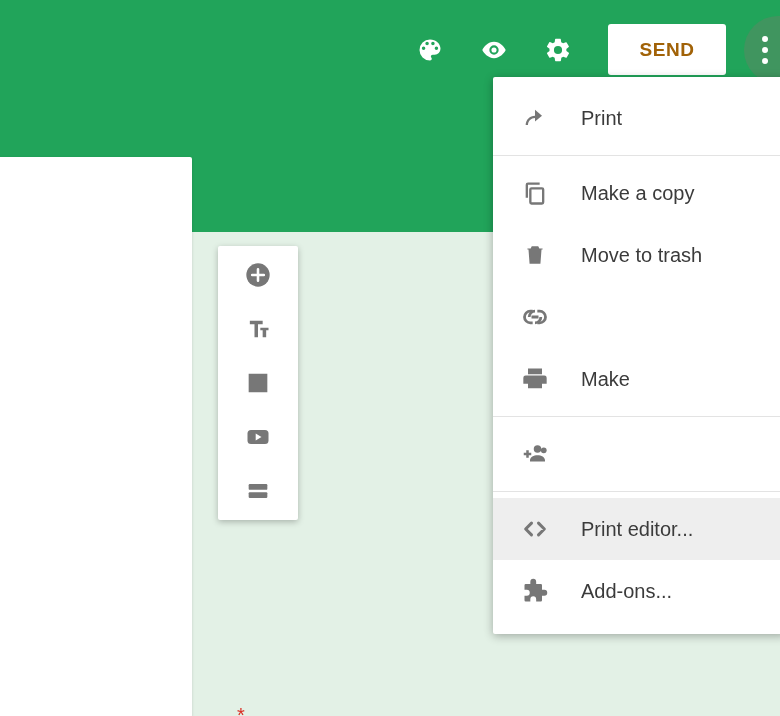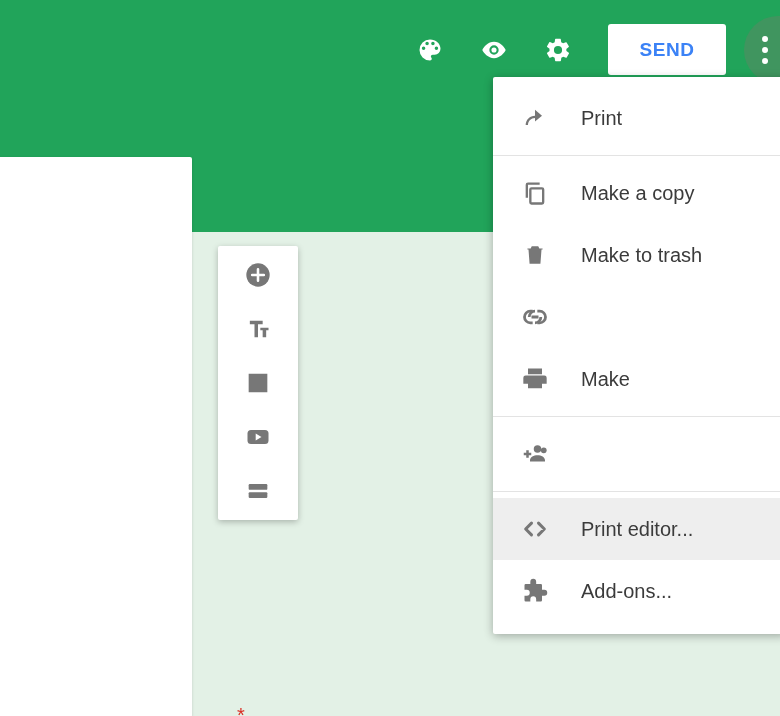--- a/index.html
+++ b/index.html
@@ -44,7 +44,7 @@
   .send-btn {
     margin-left: 18px;
     background: #fff;
-    color: #3b82f6;
+    color: #a16207;
     border: none;
     height: 51px;
     width: 118px;

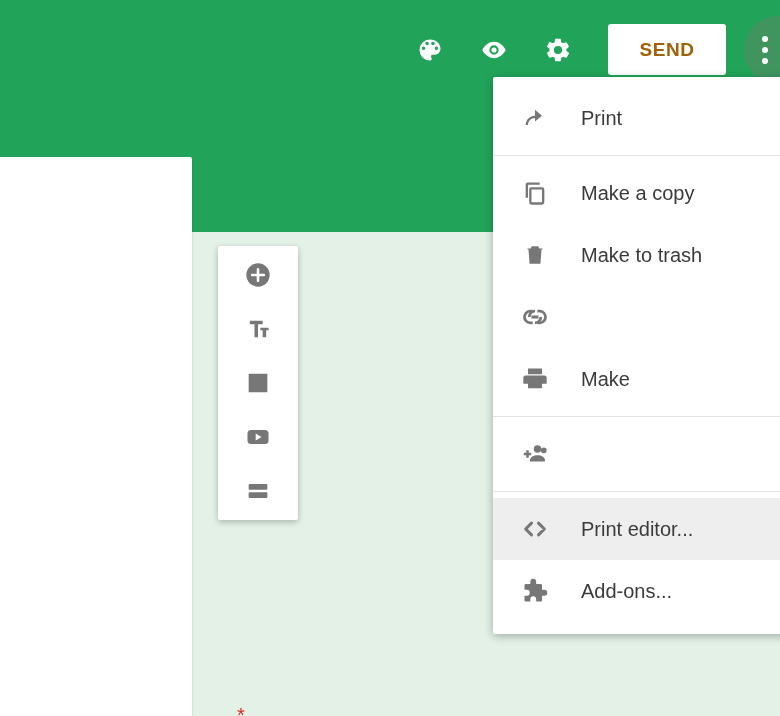--- a/index.html
+++ b/index.html
@@ -255,7 +255,7 @@
           <path d="M6 7h12l-1 13H7L6 7zm3-3h6l1 2H8l1-2zM5 6h14v1H5z"></path>
         </svg>
     </span>
-    <span>Make to trash</span>
+    <span>Move to trash</span>
   </div>
   <div class="menu-item">
     <span class="menu-icon">

